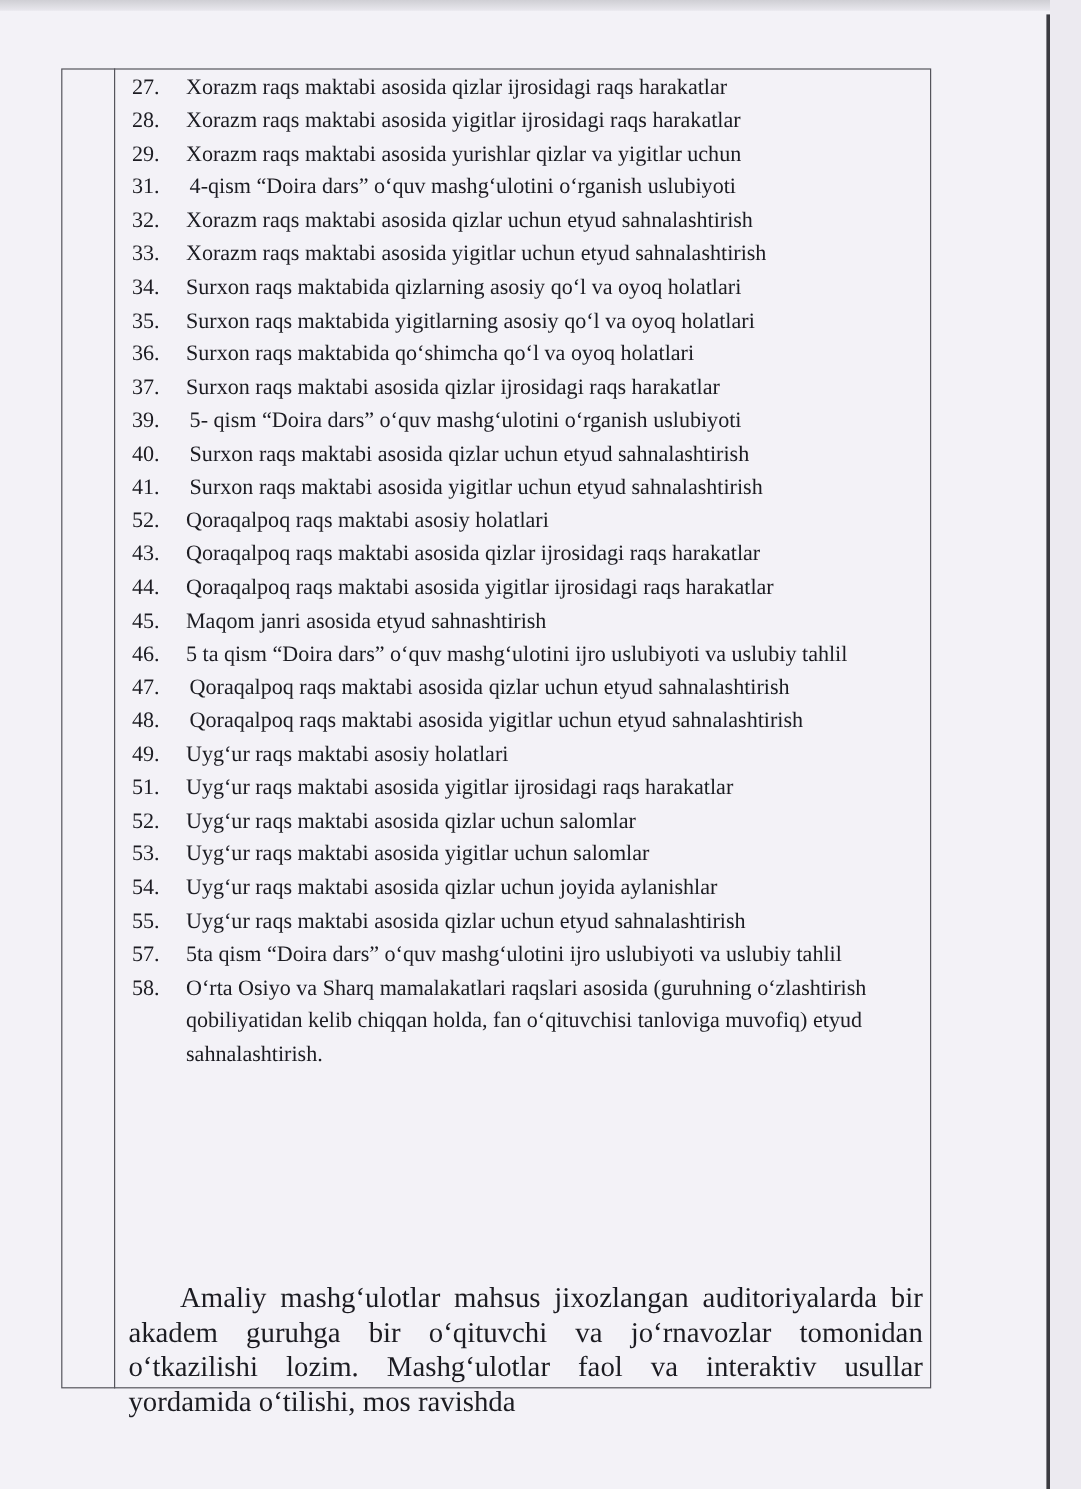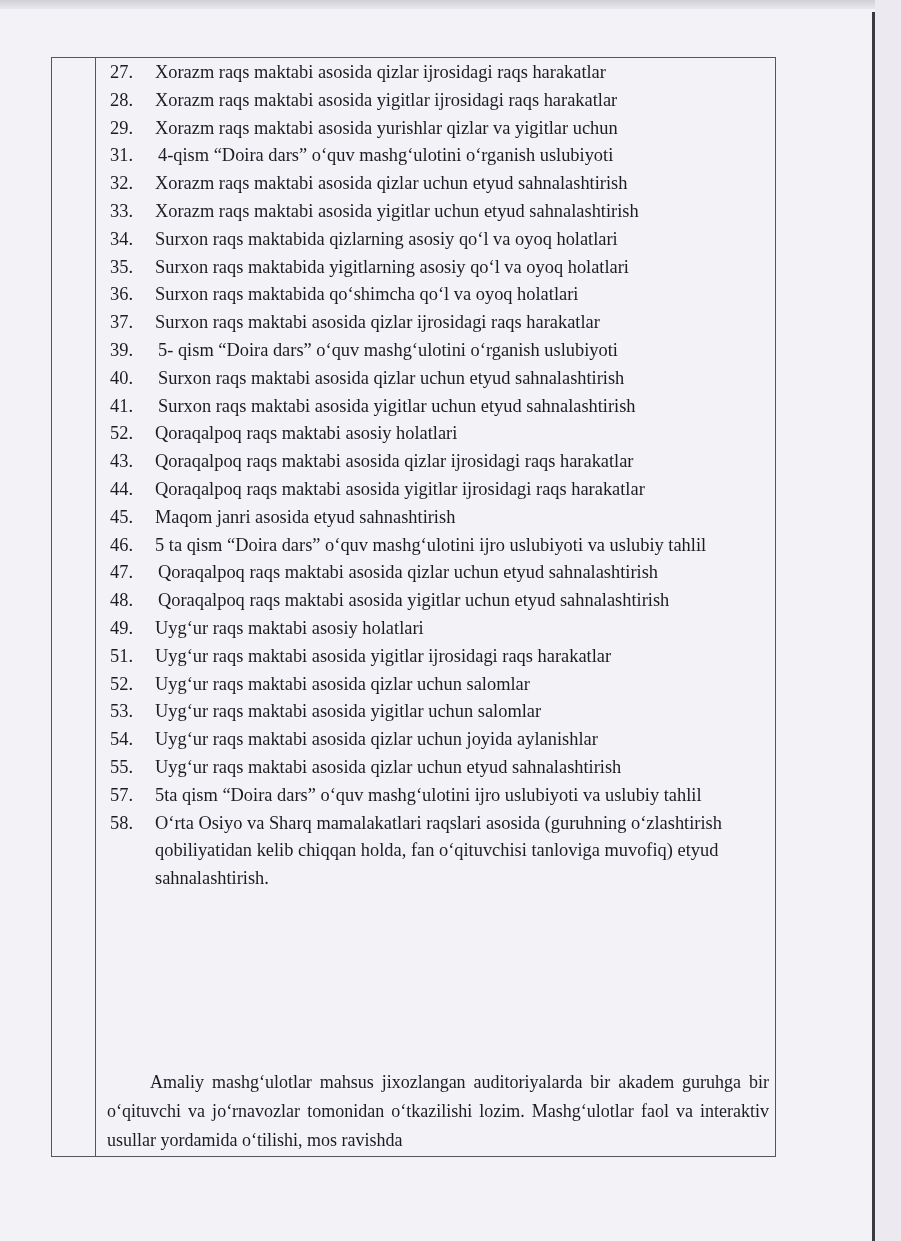--- a/index.html
+++ b/index.html
@@ -24,7 +24,7 @@
   .item.shift .txt { padding-left:3px; }
   .para {
     position:absolute; left:107px; top:1068px; width:662px;
-    font-size:18px; line-height:29px; text-align:justify; margin:0;
+    font-size:24px; line-height:29px; text-align:justify; margin:0;
     text-indent:43px;
   }
 </style>

